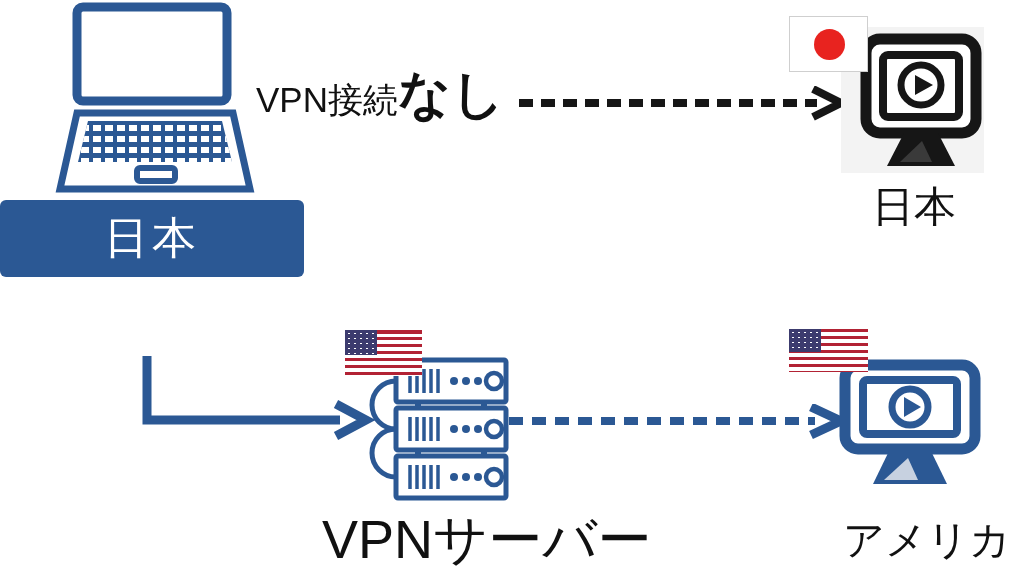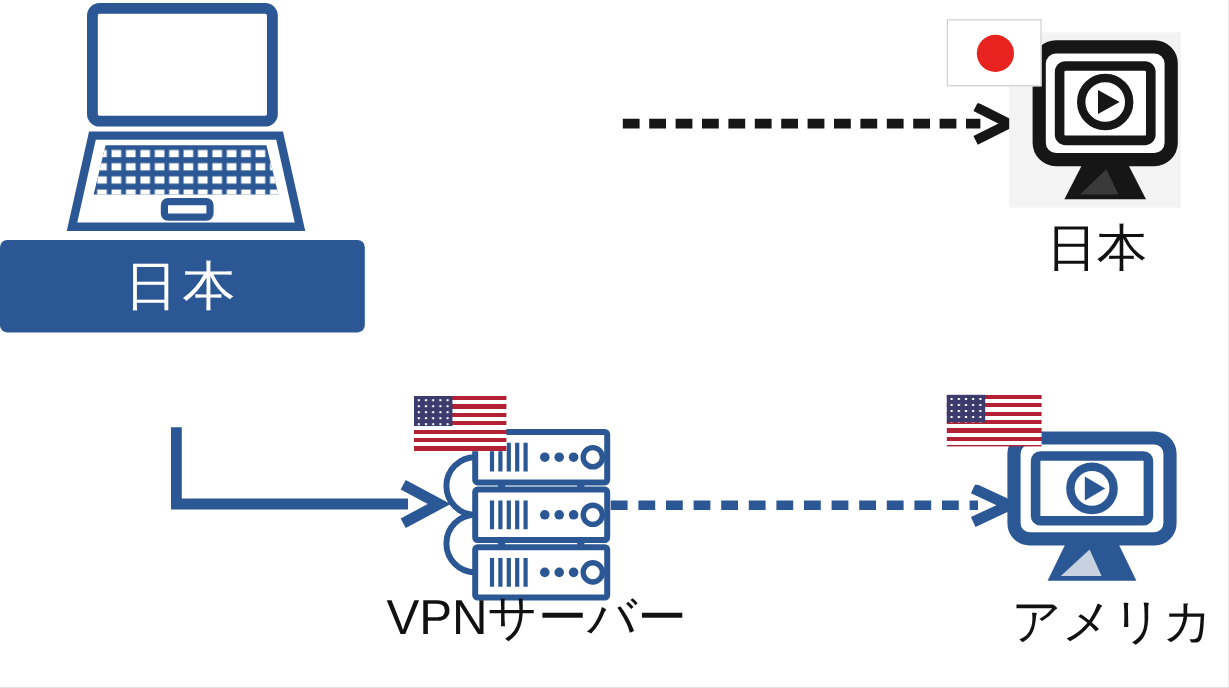--- a/index.html
+++ b/index.html
@@ -83,6 +83,9 @@
     <span>日本</span>
   </div>
 
+  <div class="abs conn-label" style="left:256px;top:68px">
+    <span class="prefix">VPN接続</span><span class="emphasis">なし</span>
+  </div>
 
   <svg class="abs" style="left:515px;top:86px" width="335" height="36" viewBox="0 0 335 36">
     <line x1="4" y1="17" x2="302" y2="17" fill="none" class="sK" stroke-width="8" stroke-dasharray="14 8"></line>

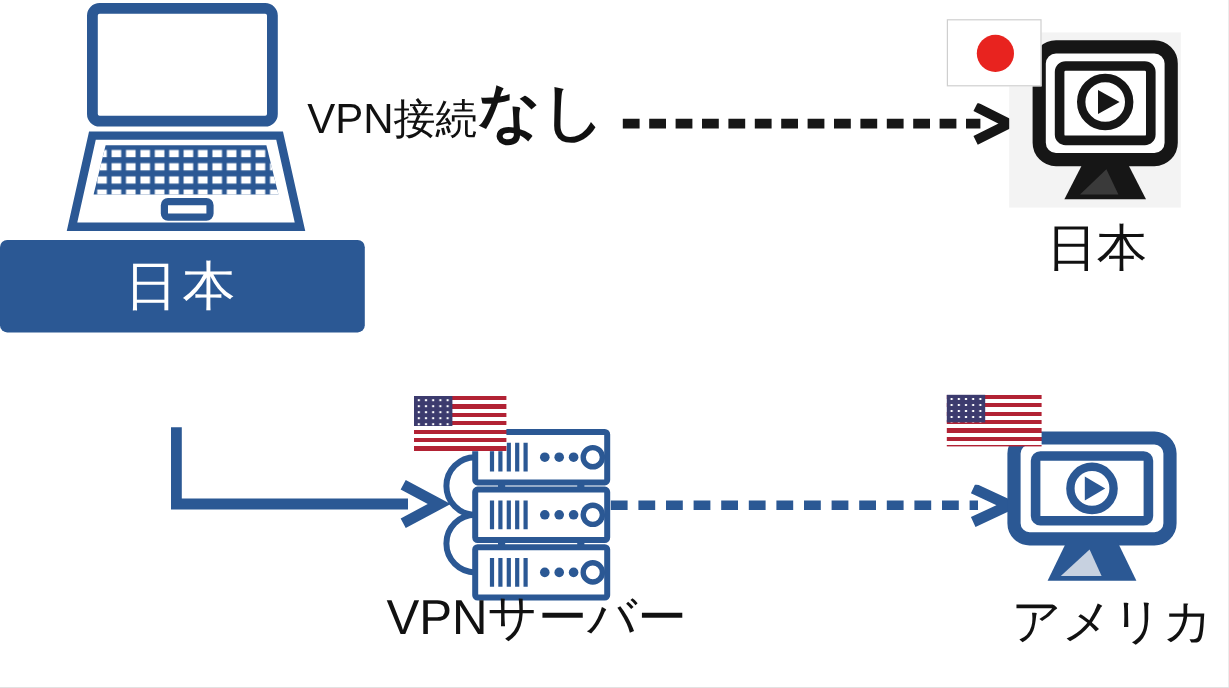--- a/index.html
+++ b/index.html
@@ -187,7 +187,7 @@
     <div class="canton"></div>
   </div>
 
-  <div class="abs country-label" style="left:322px;top:494px;font-size:41px">VPNサーバー</div>
+  <div class="abs country-label" style="left:322px;top:512px;font-size:54px">VPNサーバー</div>
 
   <div class="abs country-label" style="left:843px;top:498px;font-size:41px">アメリカ</div>
 

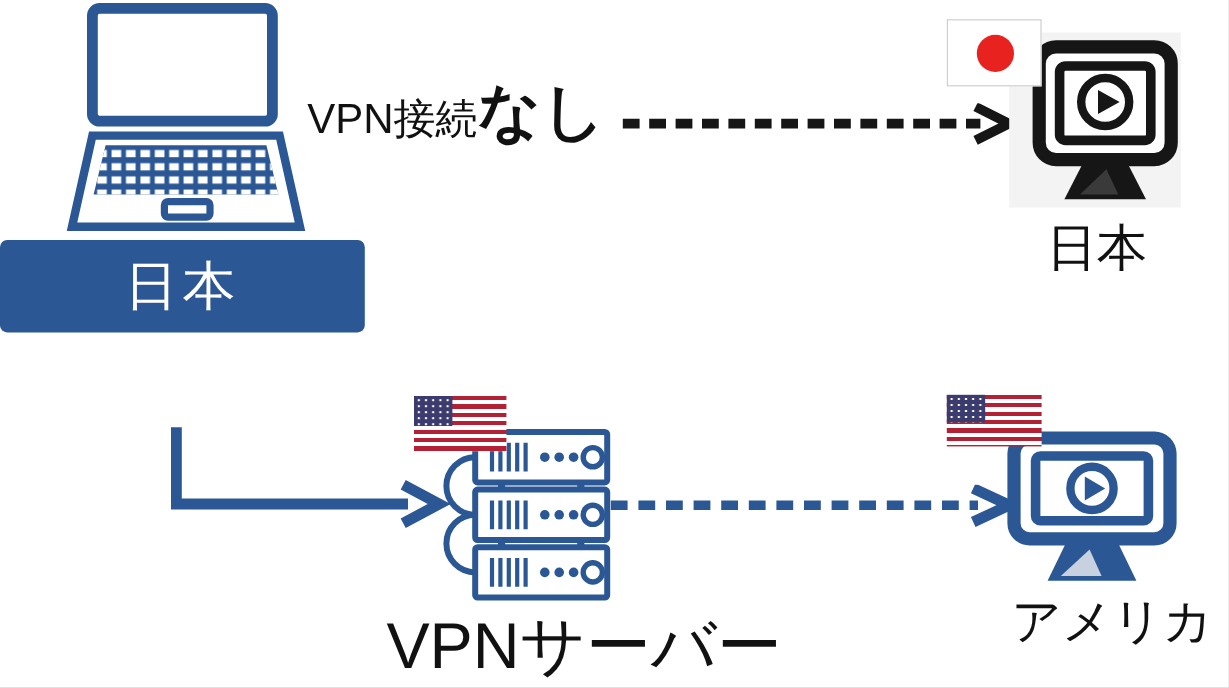--- a/index.html
+++ b/index.html
@@ -189,7 +189,7 @@
 
   <div class="abs country-label" style="left:322px;top:512px;font-size:54px">VPNサーバー</div>
 
-  <div class="abs country-label" style="left:843px;top:498px;font-size:41px">アメリカ</div>
+  <div class="abs country-label" style="left:843px;top:520px;font-size:41px">アメリカ</div>
 
 </div>
 

